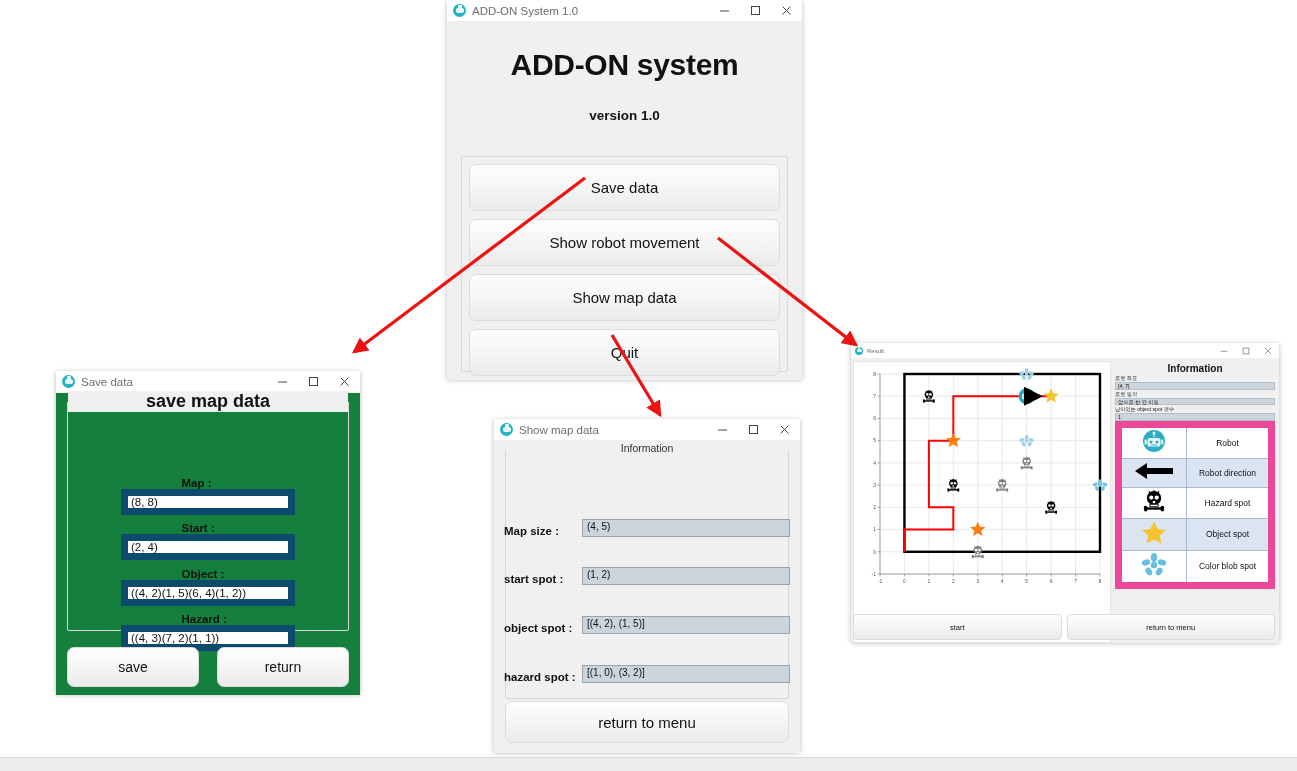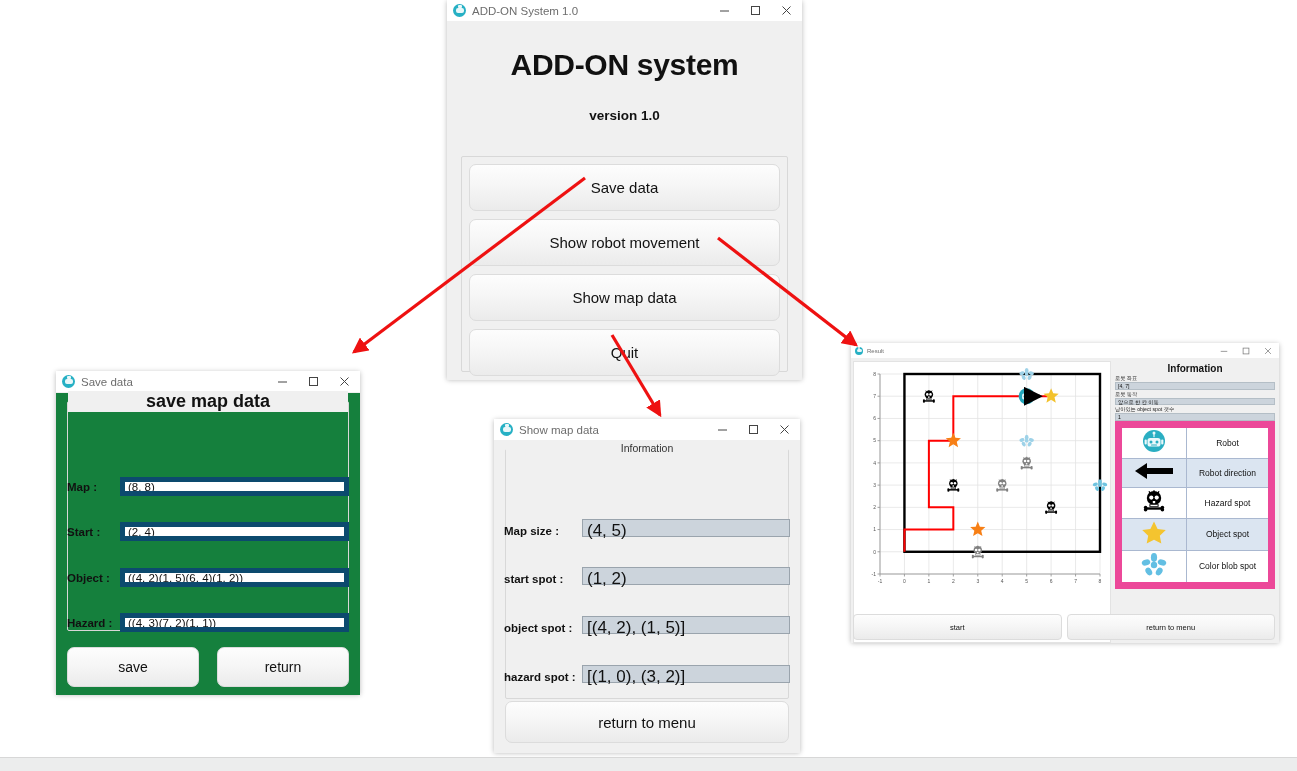--- a/index.html
+++ b/index.html
@@ -47,7 +47,7 @@
             border:1px solid #d8d8d8;border-radius:2px;}
   .sd-title{position:absolute;top:-11px;left:0;right:0;text-align:center;font-size:18px;
             font-weight:bold;color:#111;background:#f0f0f0;padding:0 4px;}
-  .sd-row{position:absolute;left:11px;right:11px;display:flex;align-items:center;}
+  .sd-row{position:absolute;left:11px;right:11px;display:flex;align-items:center;flex-direction:column;}
   .sd-label{width:53px;font-size:11.5px;font-weight:bold;color:#111;}
   .sd-input{flex:1;height:19px;box-sizing:border-box;border:5px solid #0c4a6e;background:#fff;
             font-family:inherit;font-size:11.5px;color:#111;padding:0 3px;}

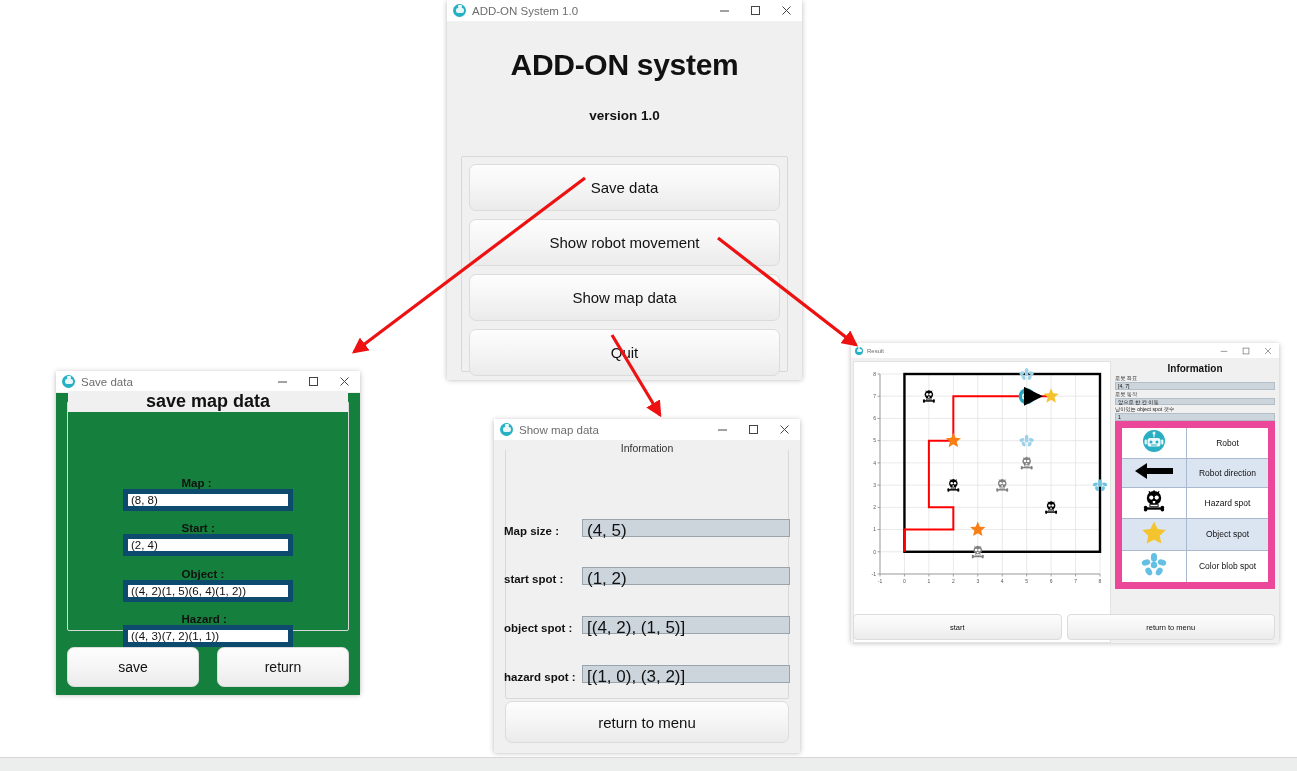--- a/index.html
+++ b/index.html
@@ -49,7 +49,7 @@
             font-weight:bold;color:#111;background:#f0f0f0;padding:0 4px;}
   .sd-row{position:absolute;left:11px;right:11px;display:flex;align-items:center;flex-direction:column;}
   .sd-label{width:53px;font-size:11.5px;font-weight:bold;color:#111;}
-  .sd-input{flex:1;height:19px;box-sizing:border-box;border:5px solid #0c4a6e;background:#fff;
+  .sd-input{flex:1;height:19px;box-sizing:border-box;border:7px solid #0c4a6e;background:#fff;
             font-family:inherit;font-size:11.5px;color:#111;padding:0 3px;}
   .sd-actions{position:absolute;left:11px;right:11px;bottom:8px;display:flex;gap:18px;}
   .sd-actions .btn{height:40px;margin:0;border-radius:7px;font-size:14px;}

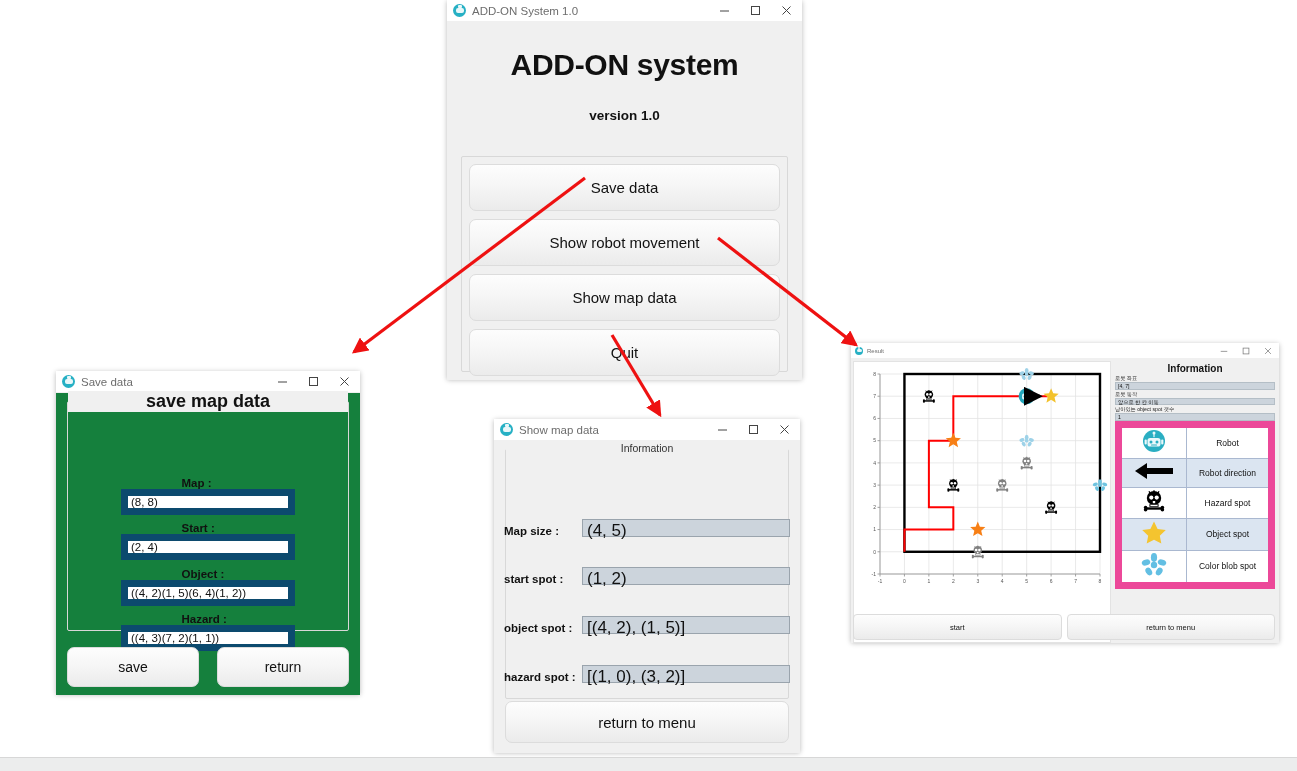--- a/index.html
+++ b/index.html
@@ -64,7 +64,7 @@
   .md-row{position:absolute;left:10px;right:10px;display:flex;align-items:flex-end;}
   .md-label{width:78px;font-size:11.5px;font-weight:bold;color:#111;}
   .md-value{flex:1;height:18px;box-sizing:border-box;border:1px solid #9aa4ad;
-            background:#ccd4dc;font-size:17px;color:#111;padding:1px 4px;}
+            background:#ccd4dc;font-size:10px;color:#111;padding:1px 4px;}
   .md-actions{position:absolute;left:11px;right:11px;bottom:10px;}
   .md-actions .btn{height:42px;font-size:15px;}
 

